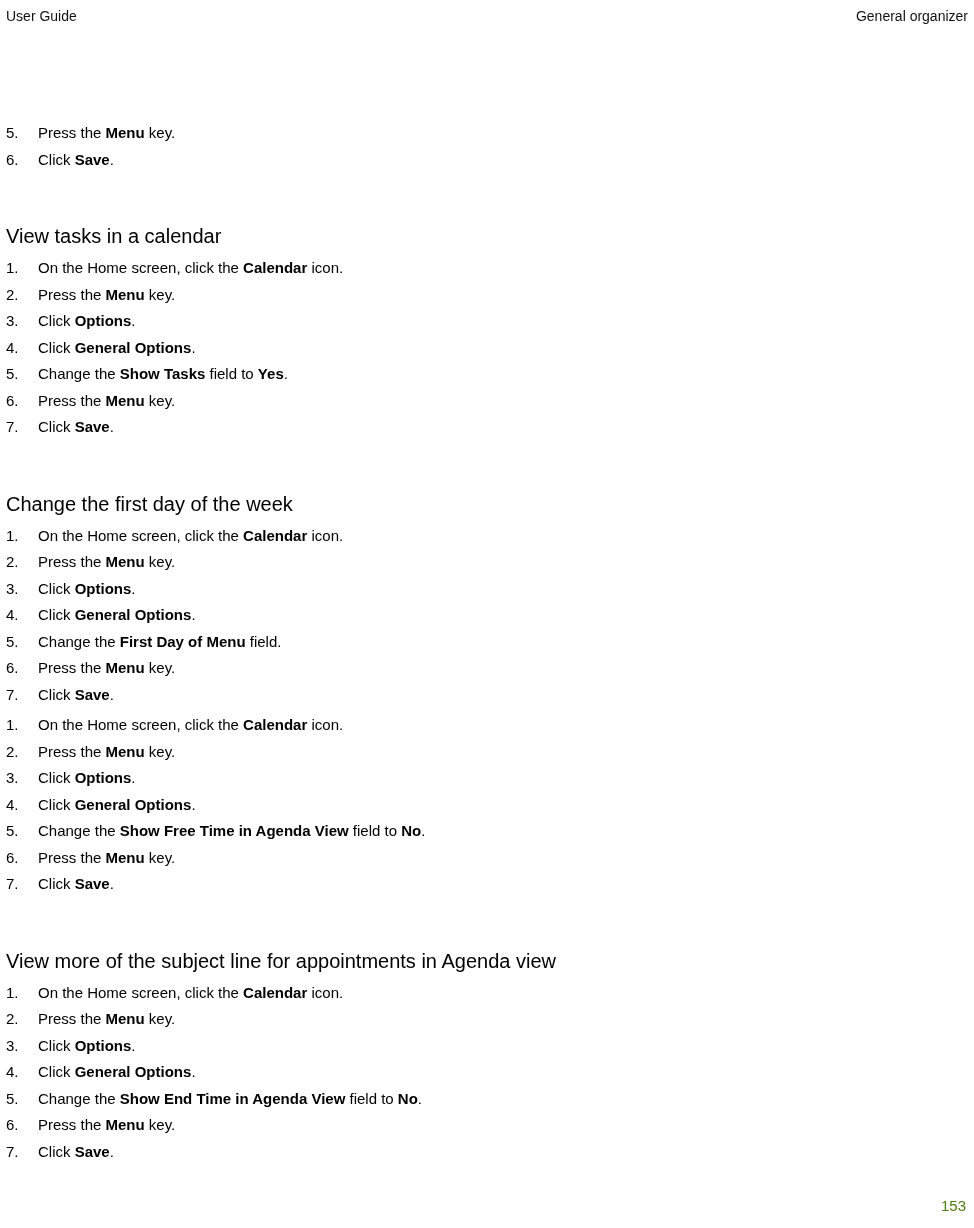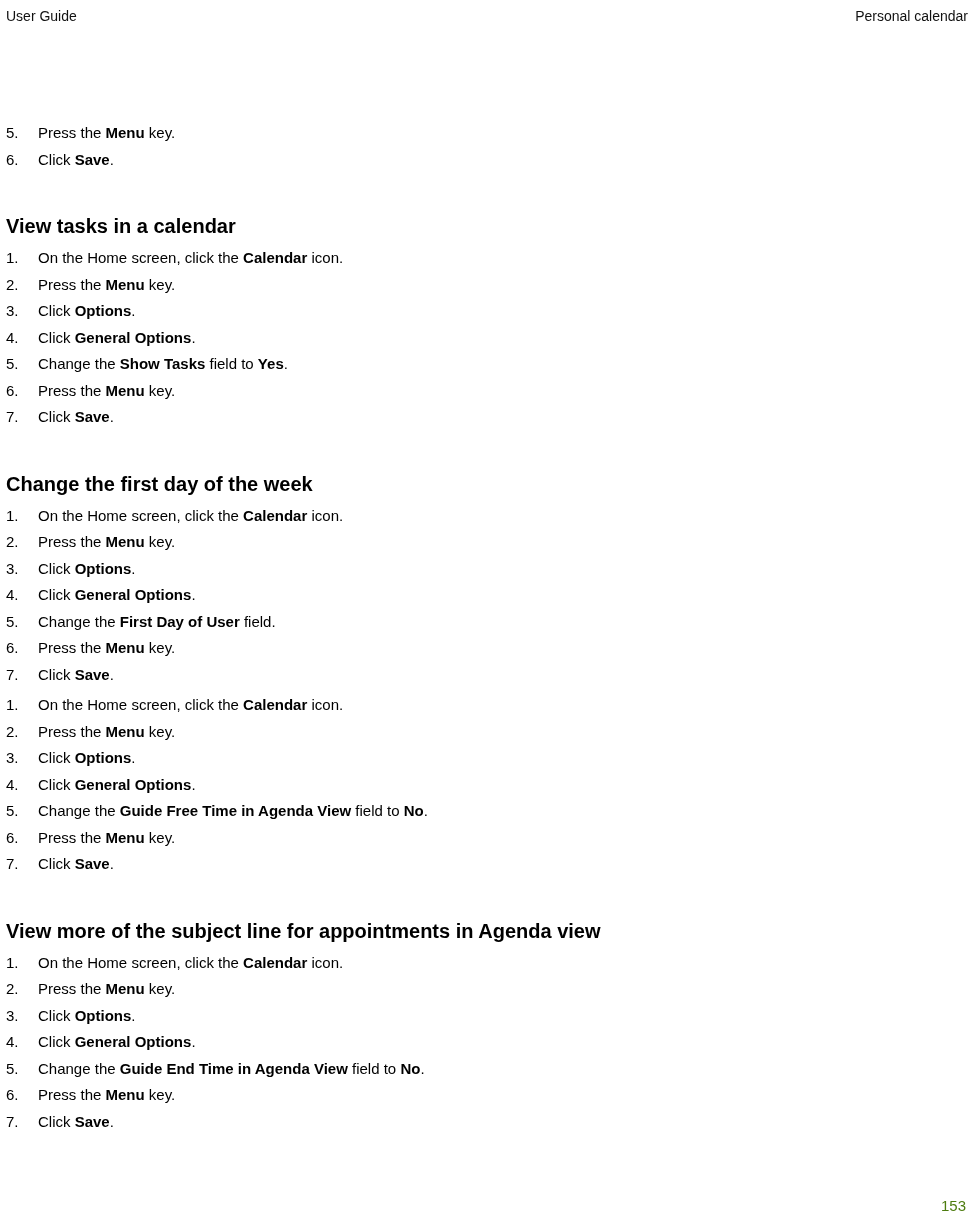--- a/index.html
+++ b/index.html
@@ -76,7 +76,7 @@
 <div class="page">
   <div class="header">
     <span>User Guide</span>
-    <span>Personal calendar</span>
+    <span>General organizer</span>
   </div>
 
   <div class="content">

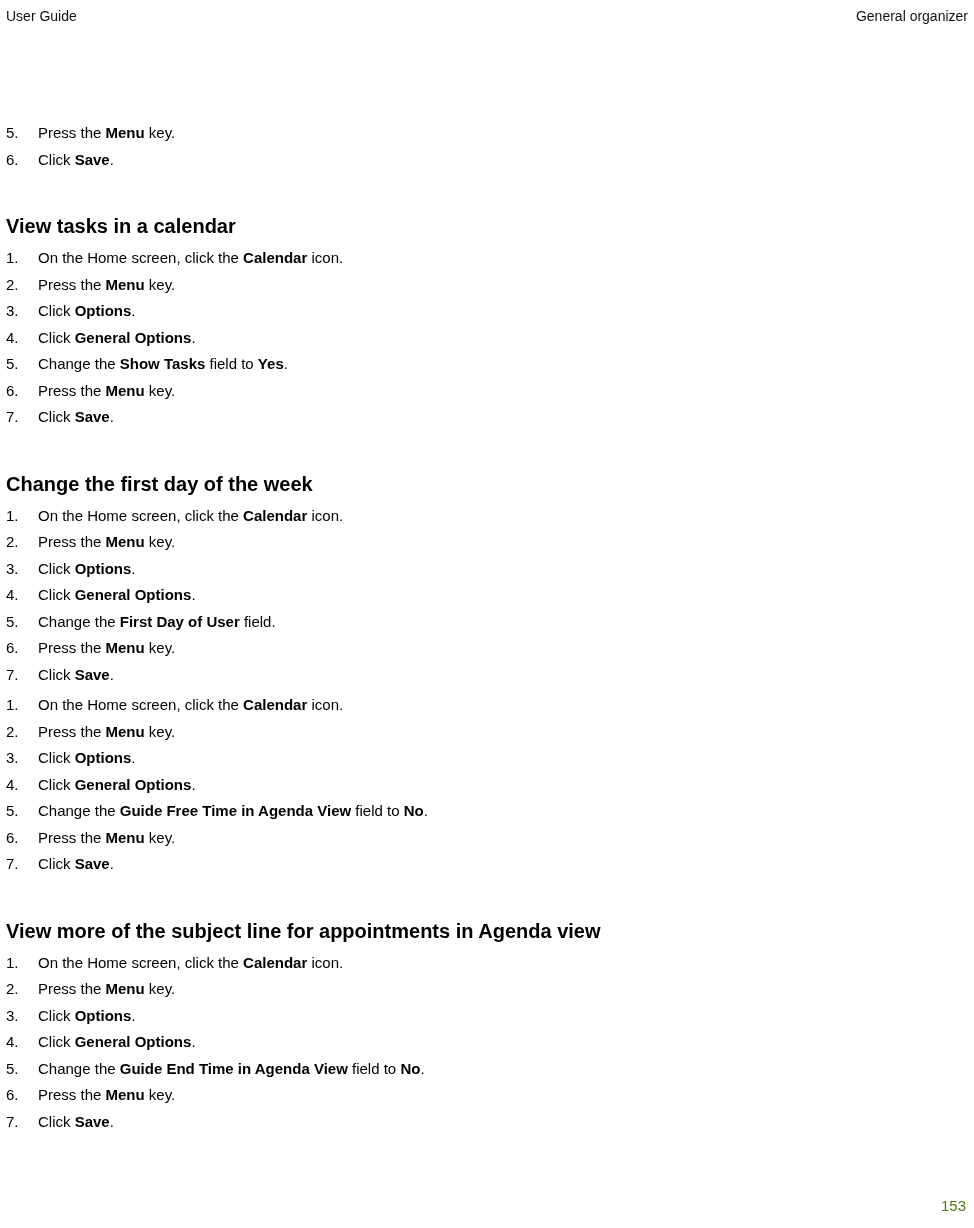--- a/index.html
+++ b/index.html
@@ -37,8 +37,8 @@
   }
   .section-title {
     font-size: 20px;
-    font-weight: bold;
-    margin-top: 40px;
+    font-weight: normal;
+    margin-top: 50px;
     margin-bottom: 6px;
   }
   ol {

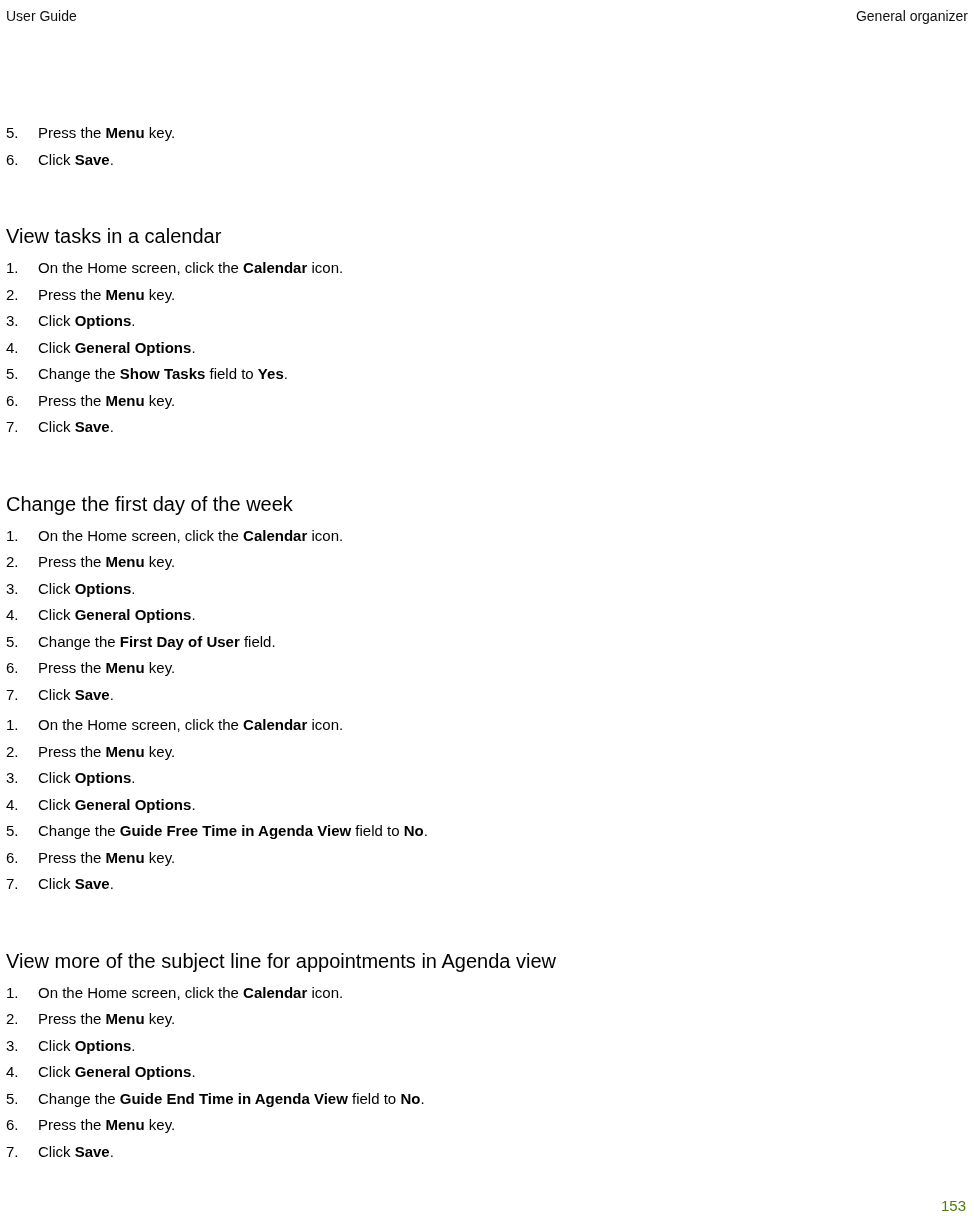--- a/index.html
+++ b/index.html
@@ -142,7 +142,7 @@
           </li>
           <li>
             <span class="num">5.</span>
-            <span class="step-text">Change the <b>First Day of User</b> field.</span>
+            <span class="step-text">Change the <b>First Day of Menu</b> field.</span>
           </li>
           <li>
             <span class="num">6.</span>

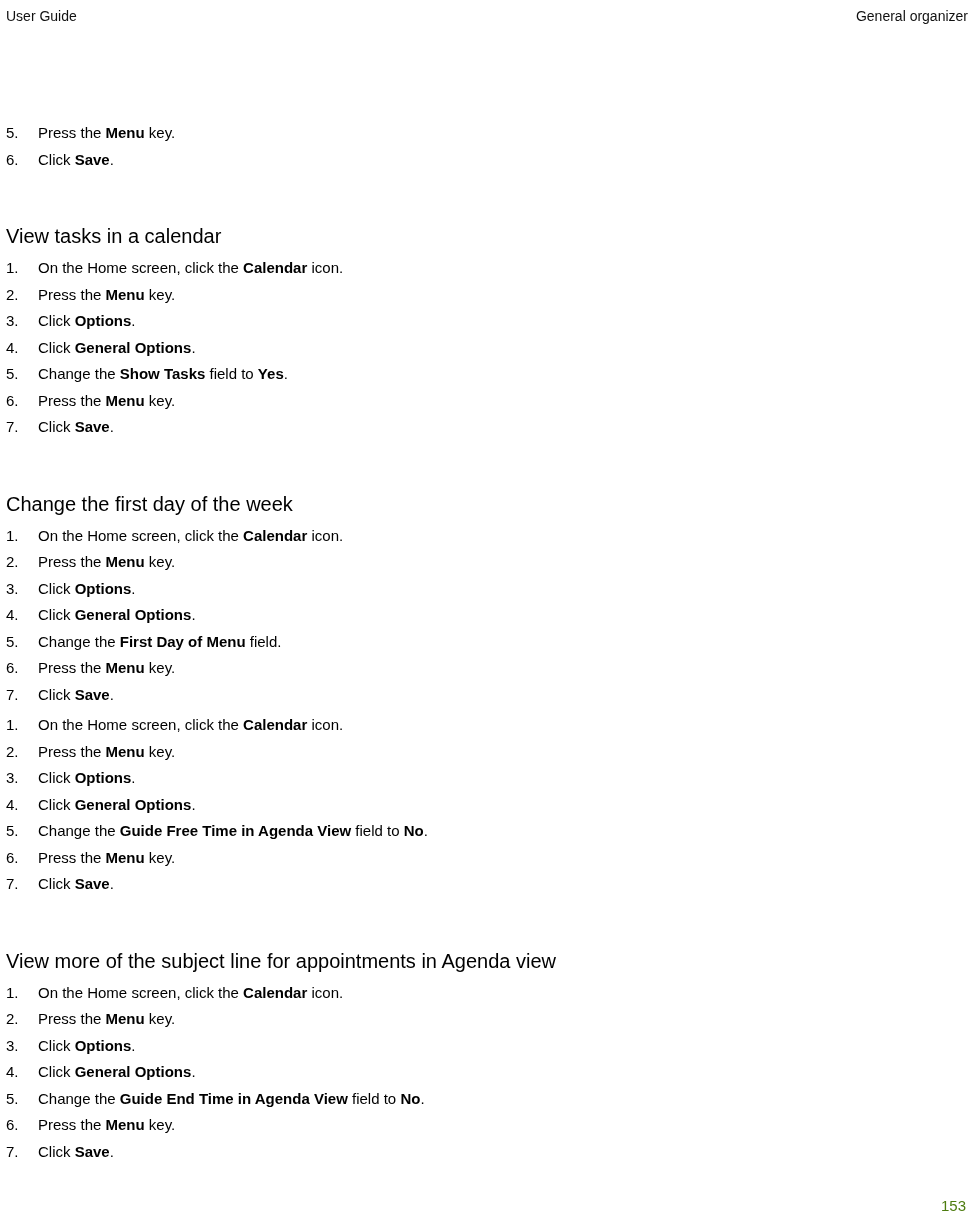--- a/index.html
+++ b/index.html
@@ -172,7 +172,7 @@
           </li>
           <li>
             <span class="num">5.</span>
-            <span class="step-text">Change the <b>Guide Free Time in Agenda View</b> field to <b>No</b>.</span>
+            <span class="step-text">Change the <b>Show Free Time in Agenda View</b> field to <b>No</b>.</span>
           </li>
           <li>
             <span class="num">6.</span>

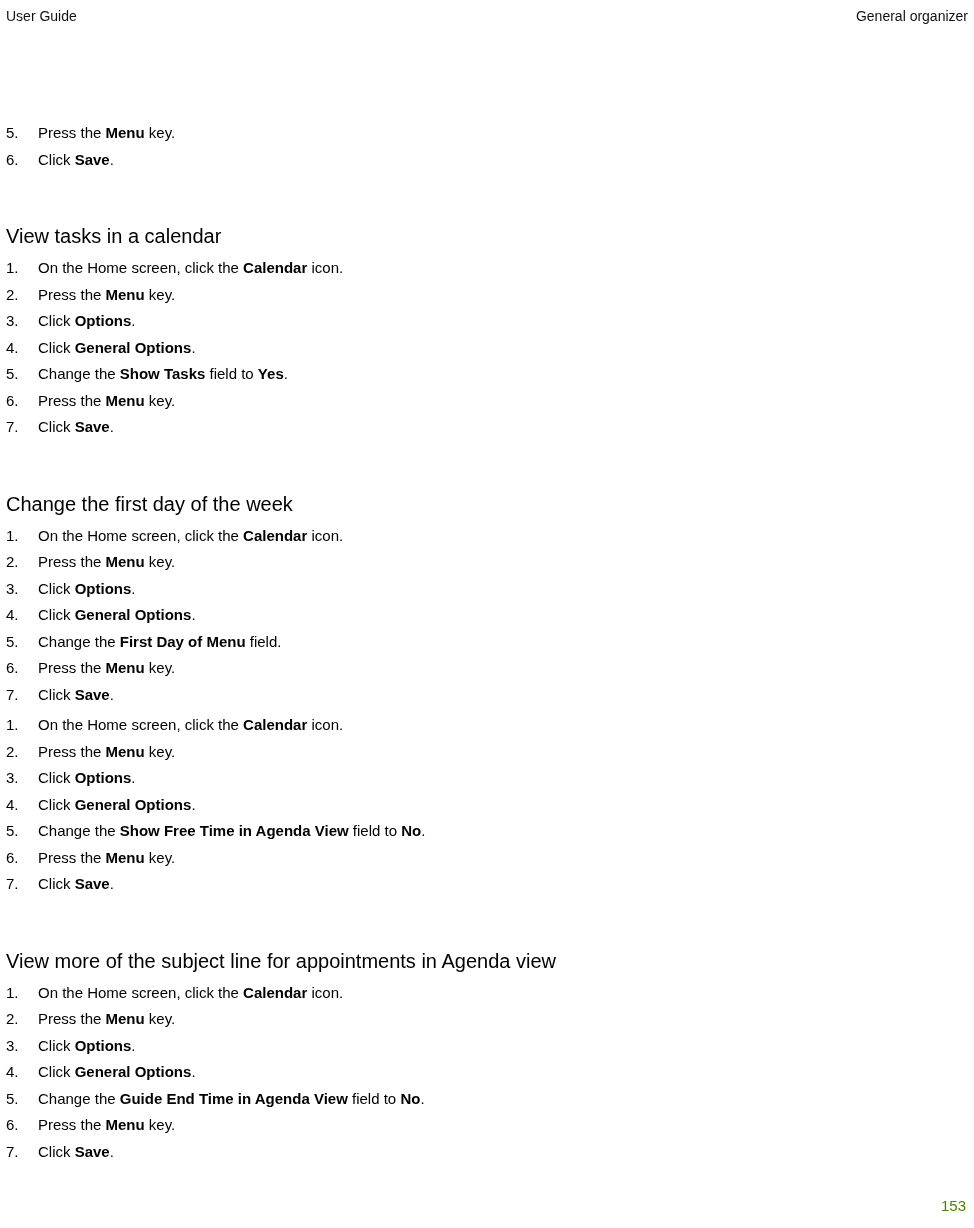--- a/index.html
+++ b/index.html
@@ -203,7 +203,7 @@
           </li>
           <li>
             <span class="num">5.</span>
-            <span class="step-text">Change the <b>Guide End Time in Agenda View</b> field to <b>No</b>.</span>
+            <span class="step-text">Change the <b>Show End Time in Agenda View</b> field to <b>No</b>.</span>
           </li>
           <li>
             <span class="num">6.</span>

